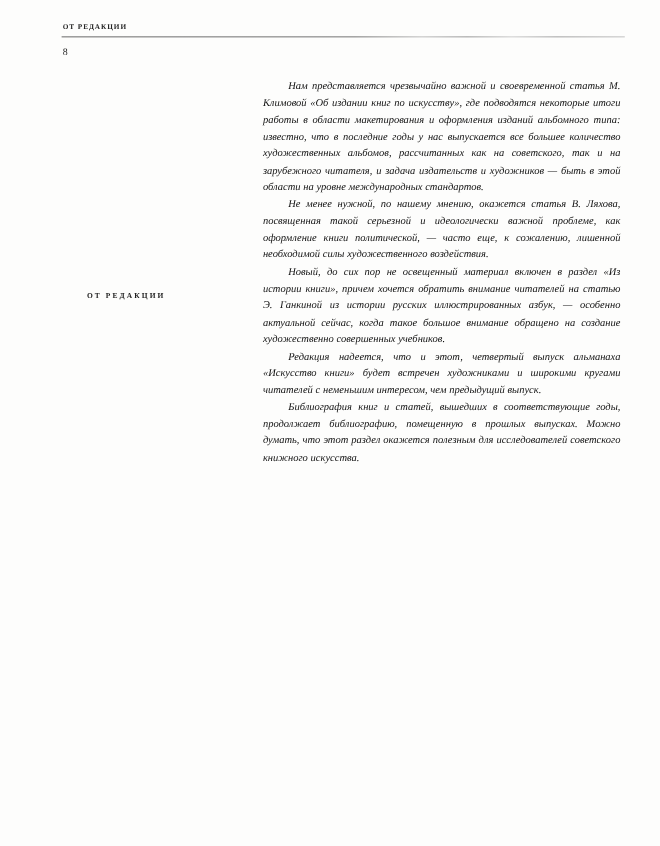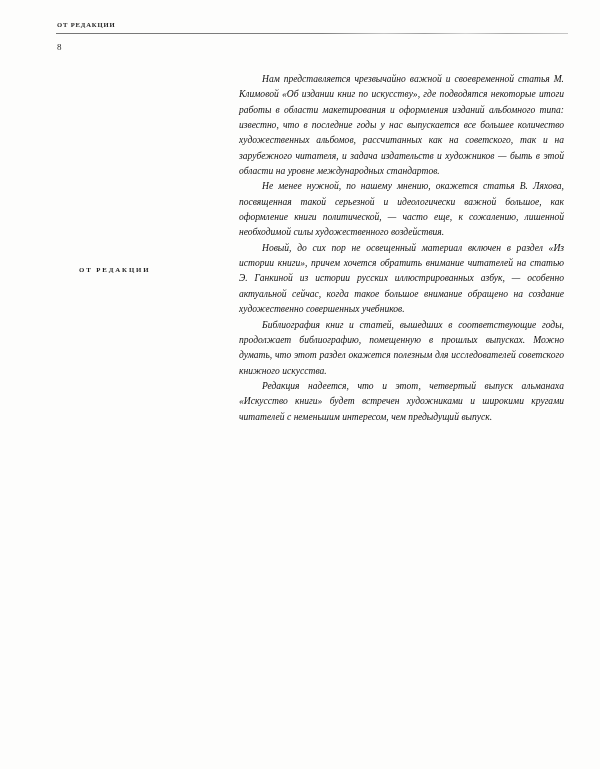--- a/index.html
+++ b/index.html
@@ -113,7 +113,7 @@
 
   <div class="text-column">
     <p class="para">Нам представляется чрезвычайно важной и своевременной статья М. Климовой «Об издании книг по искусству», где подводятся некоторые итоги работы в области макетирования и оформления изданий альбомного типа: известно, что в последние годы у нас выпускается все большее количество художественных альбомов, рассчитанных как на советского, так и на зарубежного читателя, и задача издательств и художников — быть в этой области на уровне международных стандартов.</p>
-    <p class="para">Не менее нужной, по нашему мнению, окажется статья В. Ляхова, посвященная такой серьезной и идеологически важной большое, как оформление книги политической, — часто еще, к сожалению, лишенной необходимой силы художественного воздействия.</p>
+    <p class="para">Не менее нужной, по нашему мнению, окажется статья В. Ляхова, посвященная такой серьезной и идеологически важной проблеме, как оформление книги политической, — часто еще, к сожалению, лишенной необходимой силы художественного воздействия.</p>
     <p class="para">Новый, до сих пор не освещенный материал включен в раздел «Из истории книги», причем хочется обратить внимание читателей на статью Э. Ганкиной из истории русских иллюстрированных азбук, — особенно актуальной сейчас, когда такое большое внимание обращено на создание художественно совершенных учебников.</p>
     <p class="para">Библиография книг и статей, вышедших в соответствующие годы, продолжает библиографию, помещенную в прошлых выпусках. Можно думать, что этот раздел окажется полезным для исследователей советского книжного искусства.</p>
     <p class="para">Редакция надеется, что и этот, четвертый выпуск альманаха «Искусство книги» будет встречен художниками и широкими кругами читателей с неменьшим интересом, чем предыдущий выпуск.</p>

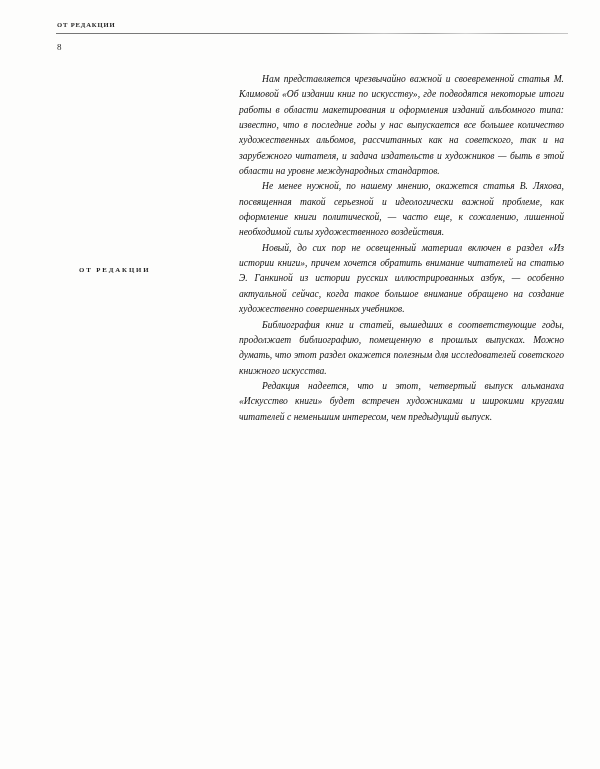--- a/index.html
+++ b/index.html
@@ -115,8 +115,8 @@
     <p class="para">Нам представляется чрезвычайно важной и своевременной статья М. Климовой «Об издании книг по искусству», где подводятся некоторые итоги работы в области макетирования и оформления изданий альбомного типа: известно, что в последние годы у нас выпускается все большее количество художественных альбомов, рассчитанных как на советского, так и на зарубежного читателя, и задача издательств и художников — быть в этой области на уровне международных стандартов.</p>
     <p class="para">Не менее нужной, по нашему мнению, окажется статья В. Ляхова, посвященная такой серьезной и идеологически важной проблеме, как оформление книги политической, — часто еще, к сожалению, лишенной необходимой силы художественного воздействия.</p>
     <p class="para">Новый, до сих пор не освещенный материал включен в раздел «Из истории книги», причем хочется обратить внимание читателей на статью Э. Ганкиной из истории русских иллюстрированных азбук, — особенно актуальной сейчас, когда такое большое внимание обращено на создание художественно совершенных учебников.</p>
+    <p class="para">Редакция надеется, что и этот, четвертый выпуск альманаха «Искусство книги» будет встречен художниками и широкими кругами читателей с неменьшим интересом, чем предыдущий выпуск.</p>
     <p class="para">Библиография книг и статей, вышедших в соответствующие годы, продолжает библиографию, помещенную в прошлых выпусках. Можно думать, что этот раздел окажется полезным для исследователей советского книжного искусства.</p>
-    <p class="para">Редакция надеется, что и этот, четвертый выпуск альманаха «Искусство книги» будет встречен художниками и широкими кругами читателей с неменьшим интересом, чем предыдущий выпуск.</p>
   </div>
 
 </div>

